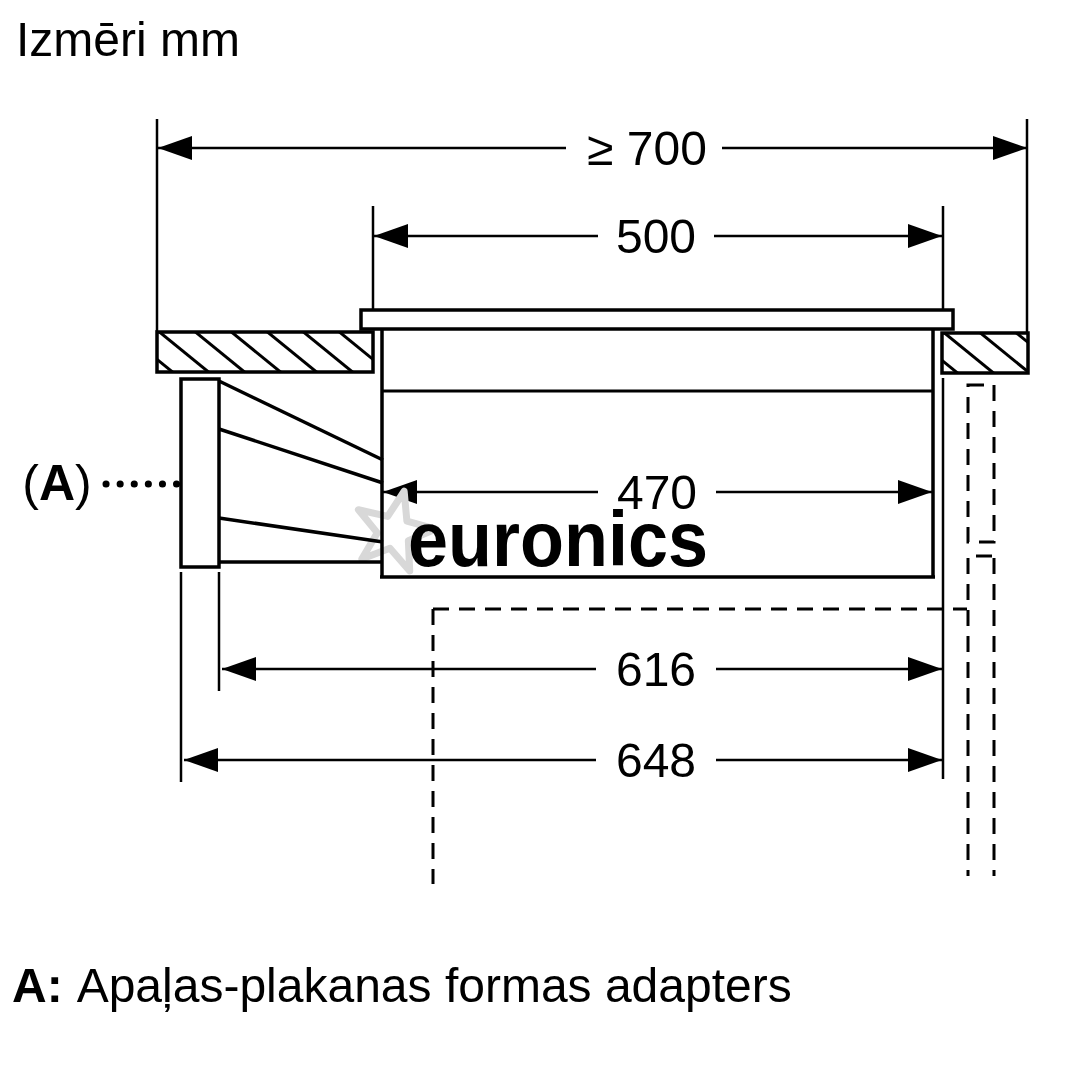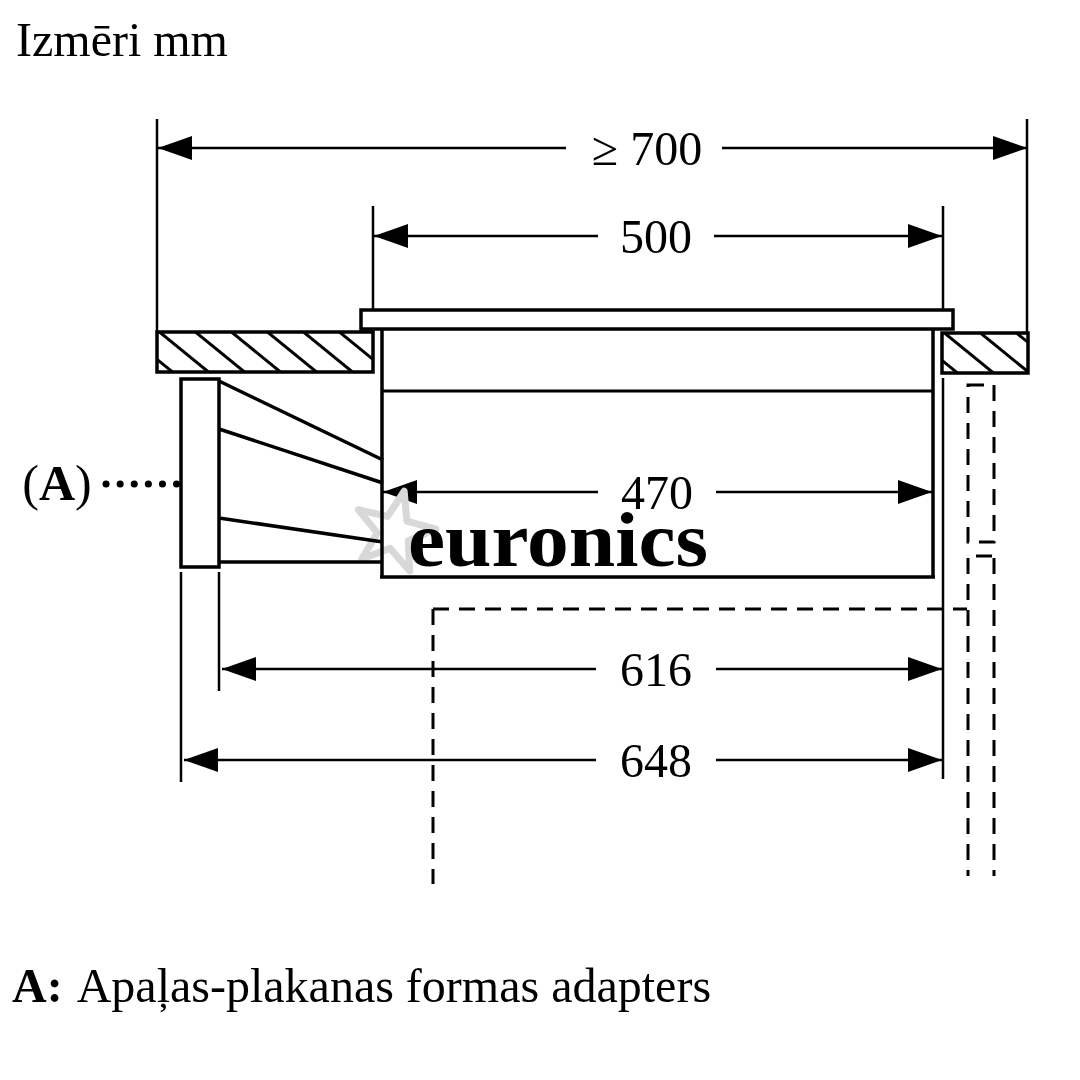--- a/index.html
+++ b/index.html
@@ -12,7 +12,7 @@
     width: 1080px;
     height: 1072px;
     background: #ffffff;
-    font-family: Liberation Serif, serif;
+    font-family: Liberation Sans, sans-serif;
     overflow: hidden;
   }
   svg { position: absolute; inset: 0; }

